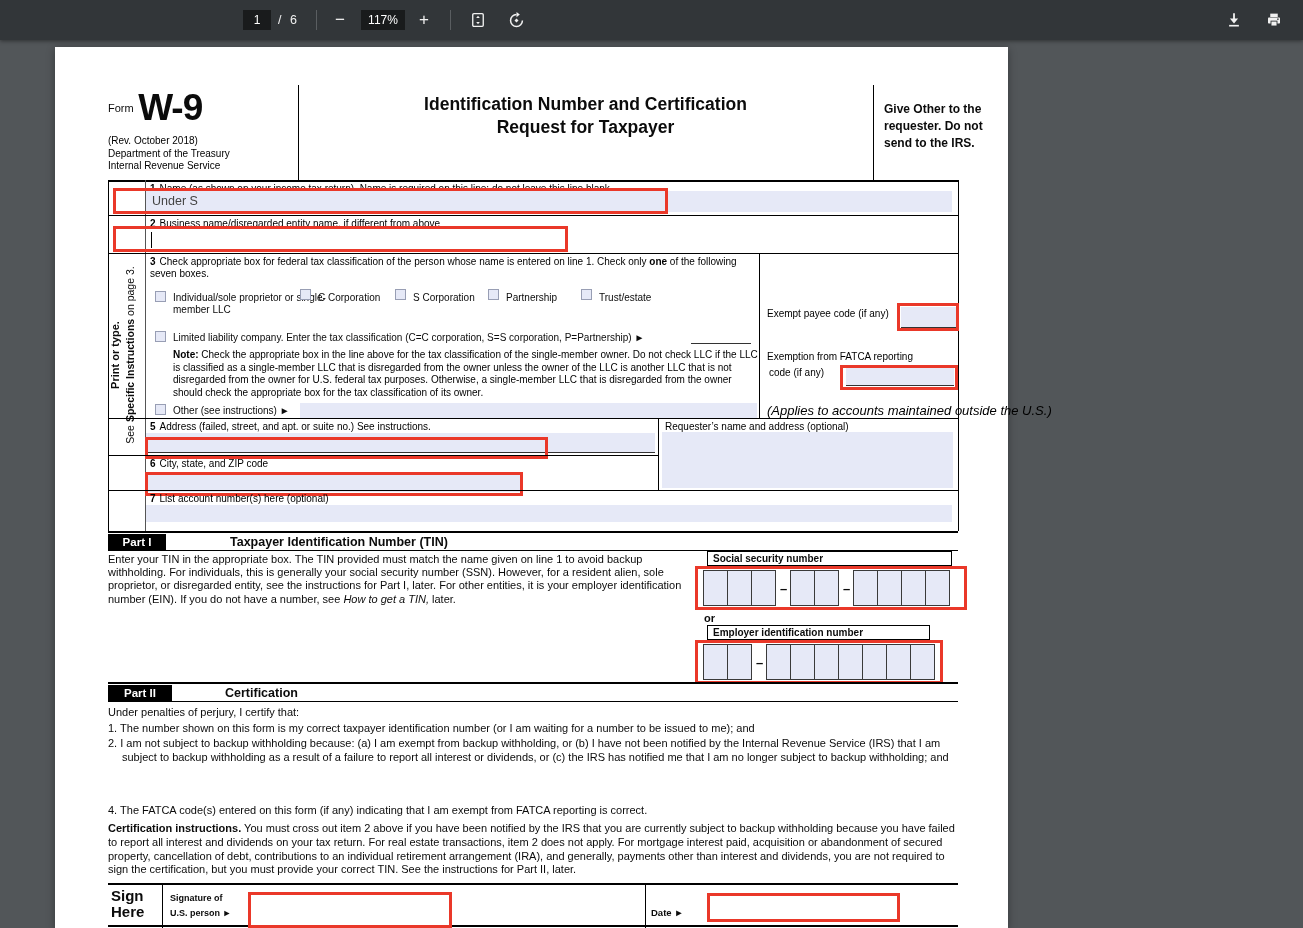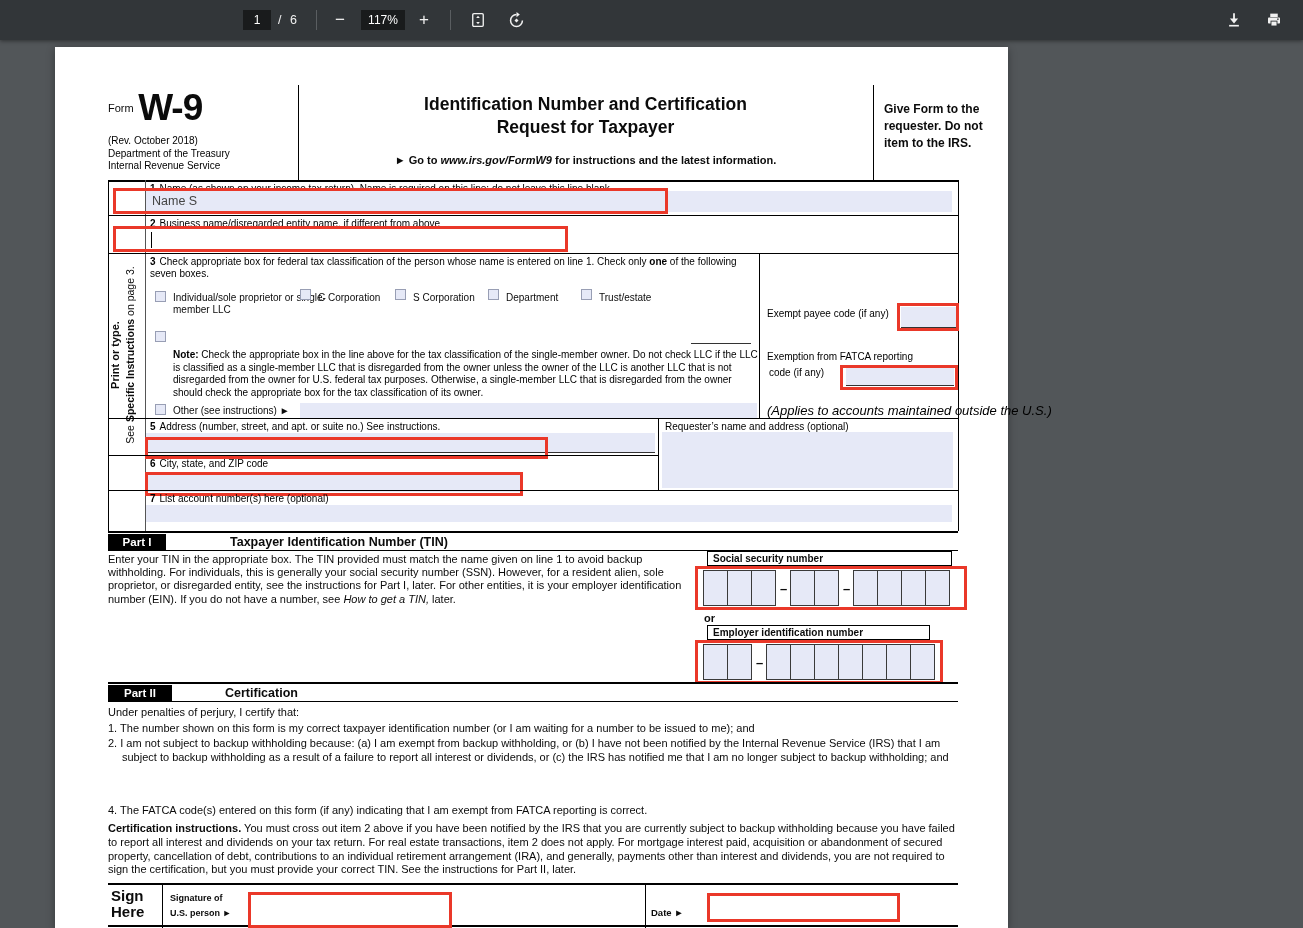--- a/index.html
+++ b/index.html
@@ -107,7 +107,7 @@
       <span class="b">► Go to </span><span class="b i">www.irs.gov/FormW9</span><span class="b"> for instructions and the latest information.</span>
     </div>
     <div class="vl" style="left:765px;top:0;height:95px"></div>
-    <div class="a b wrap" style="left:776px;top:16px;width:122px;font-size:12px;line-height:17px">Give Form to the requester. Do not item to the IRS.</div>
+    <div class="a b wrap" style="left:776px;top:16px;width:122px;font-size:12px;line-height:17px">Give Other to the requester. Do not send to the IRS.</div>
   </div>
 
   <div class="hl" style="left:53px;top:133px;width:850px;height:2px"></div>

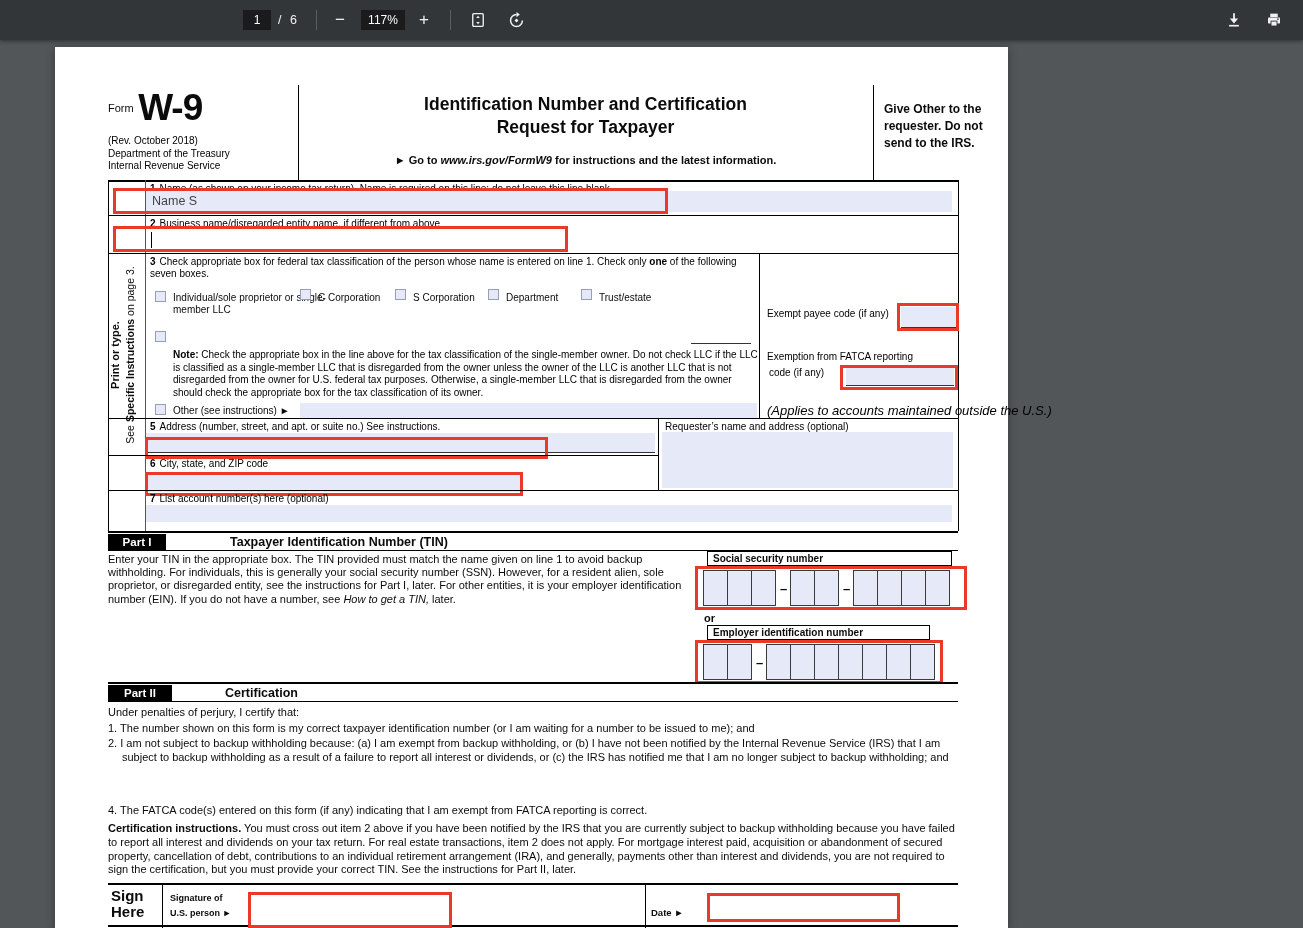--- a/index.html
+++ b/index.html
@@ -103,9 +103,6 @@
       <div class="b" style="font-size:17.5px;line-height:23px">Identification Number and Certification</div>
       <div class="b" style="font-size:17.5px;line-height:23px">Request for Taxpayer</div>
     </div>
-    <div class="a" style="left:190px;top:69px;width:575px;text-align:center;font-size:11px">
-      <span class="b">► Go to </span><span class="b i">www.irs.gov/FormW9</span><span class="b"> for instructions and the latest information.</span>
-    </div>
     <div class="vl" style="left:765px;top:0;height:95px"></div>
     <div class="a b wrap" style="left:776px;top:16px;width:122px;font-size:12px;line-height:17px">Give Other to the requester. Do not send to the IRS.</div>
   </div>

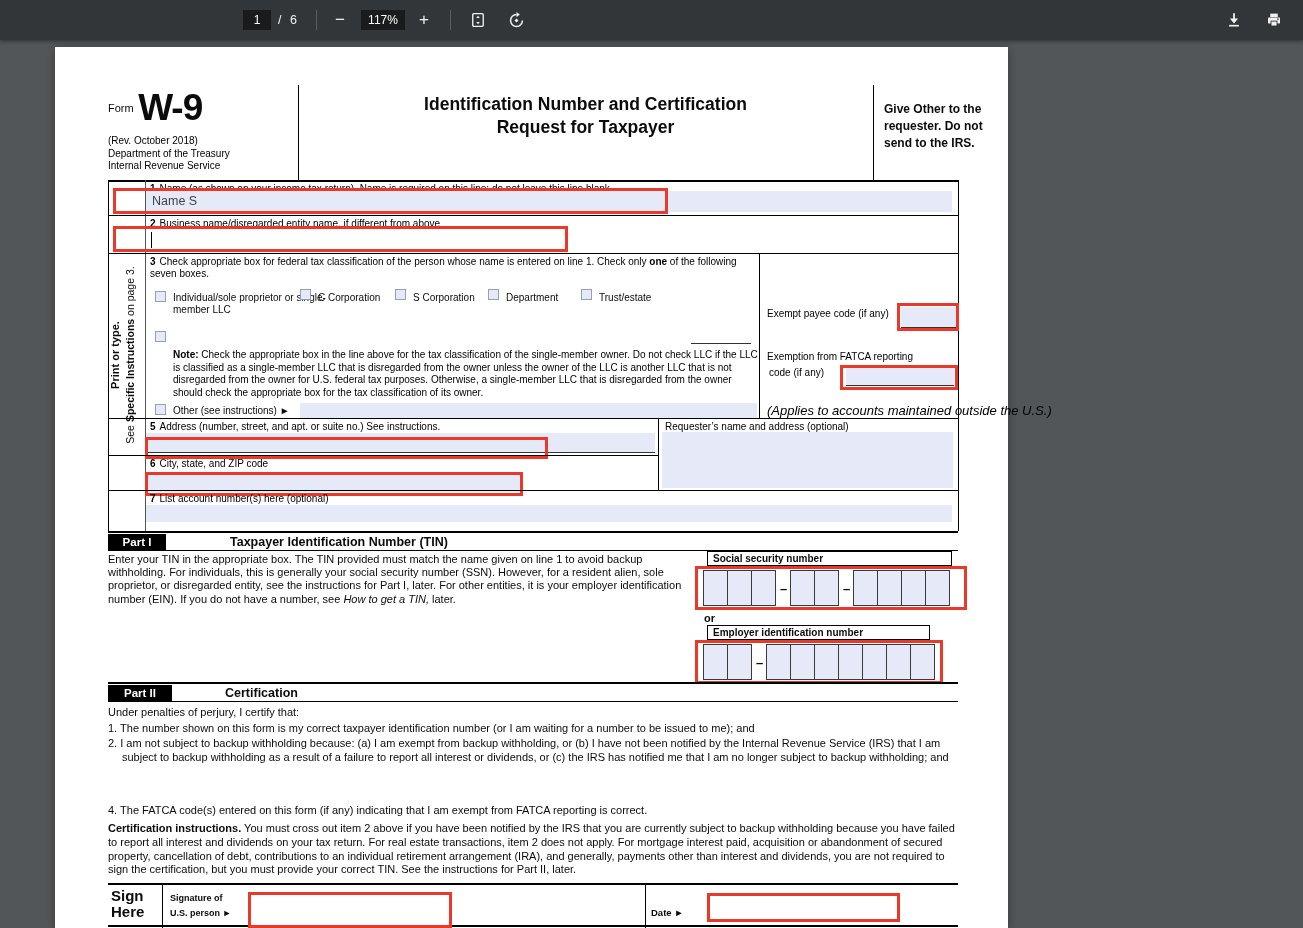--- a/index.html
+++ b/index.html
@@ -118,7 +118,7 @@
   <div class="vl" style="left:90px;top:133px;height:351px;background:#555"></div>
 
   <div class="lbl" style="left:95px;top:136px"><span class="num">1</span><span>Name (as shown on your income tax return). Name is required on this line; do not leave this line blank.</span></div>
-  <div class="fld" style="left:91px;top:144px;width:806px;height:21px;font-size:12.5px;color:#444;padding:3px 0 0 6px">Name S</div>
+  <div class="fld" style="left:91px;top:144px;width:806px;height:21px;font-size:12.5px;color:#444;padding:3px 0 0 6px">Under S</div>
   <div class="redbox" style="left:58px;top:141px;width:555px;height:26px"></div>
 
   <div class="hl" style="left:53px;top:168px;width:850px"></div>

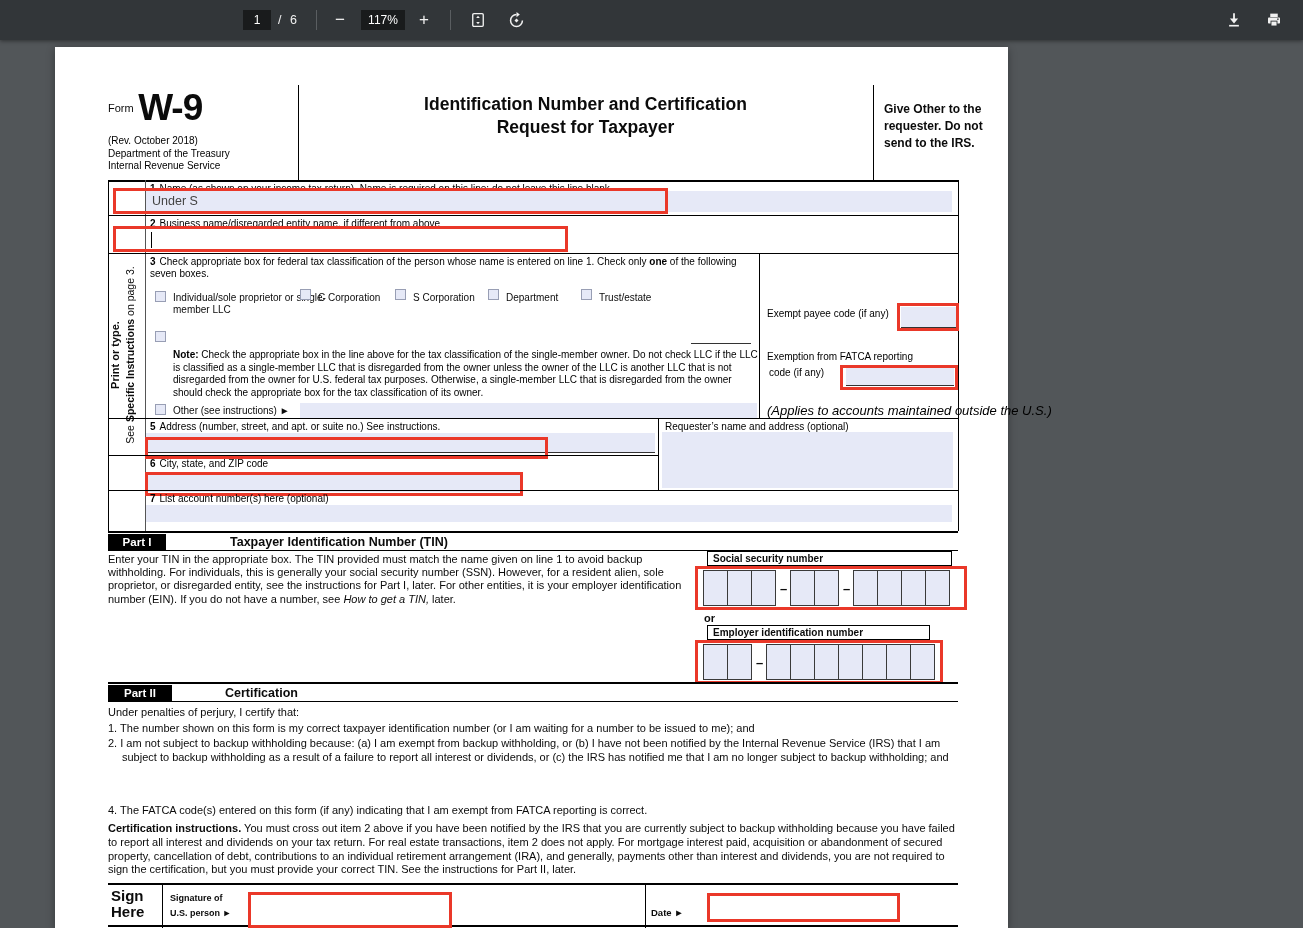--- a/index.html
+++ b/index.html
@@ -142,7 +142,7 @@
   <div class="cb" style="left:340px;top:242px"></div>
   <div class="opt" style="left:358px;top:245px">S Corporation</div>
   <div class="cb" style="left:433px;top:242px"></div>
-  <div class="opt" style="left:451px;top:245px">Department</div>
+  <div class="opt" style="left:451px;top:245px">Partnership</div>
   <div class="cb" style="left:526px;top:242px"></div>
   <div class="opt" style="left:544px;top:245px">Trust/estate</div>
 

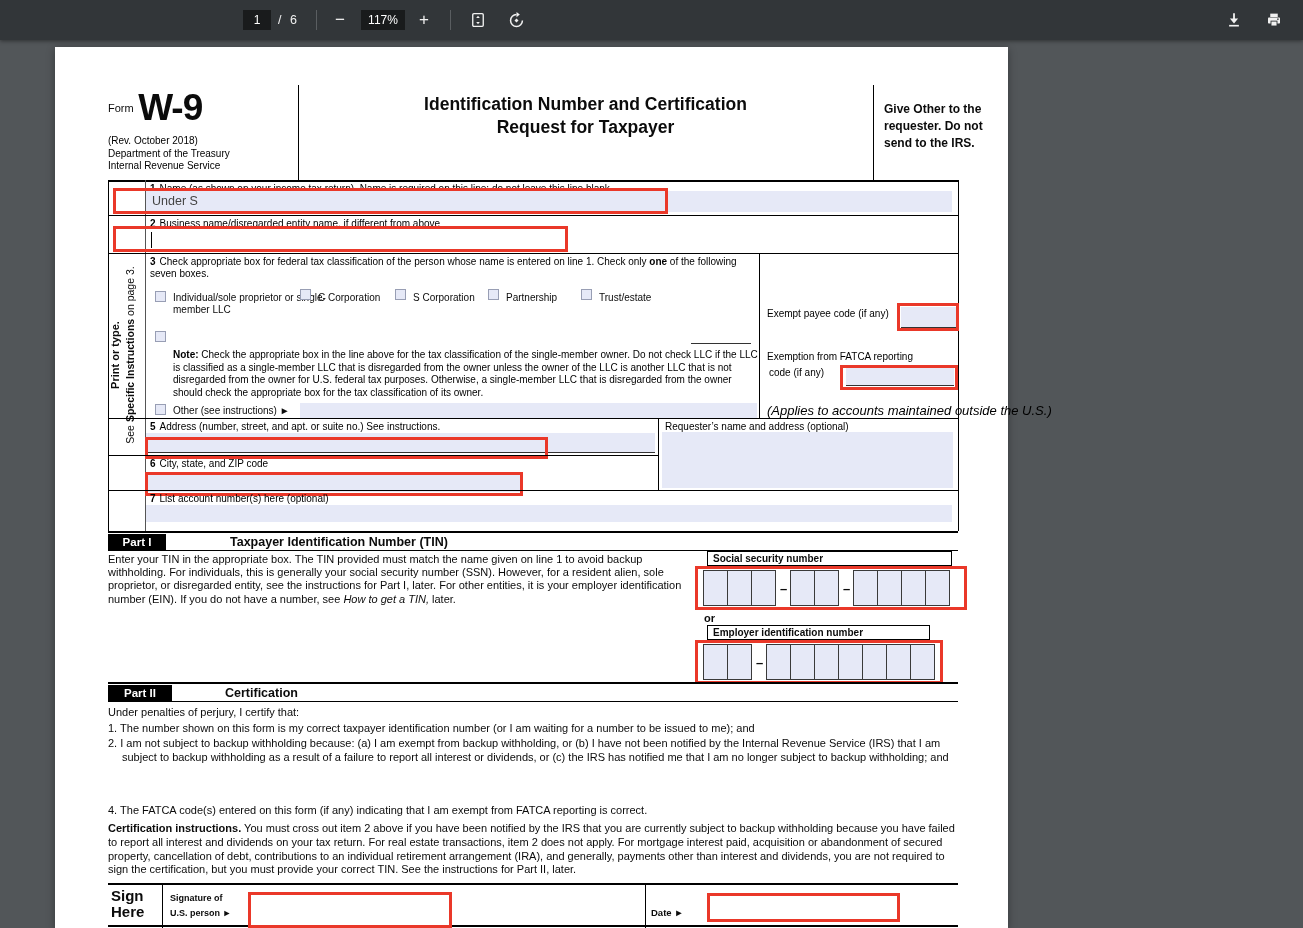--- a/index.html
+++ b/index.html
@@ -147,6 +147,7 @@
   <div class="opt" style="left:544px;top:245px">Trust/estate</div>
 
   <div class="cb" style="left:100px;top:284px"></div>
+  <div class="opt" style="left:118px;top:285px;width:580px">Limited liability company. Enter the tax classification (C=C corporation, S=S corporation, P=Partnership) ►</div>
   <div class="a" style="left:636px;top:284px;width:60px;height:13px;border-bottom:1px solid #333"></div>
 
   <div class="lbl wrap" style="left:118px;top:302px;width:586px;line-height:12.6px">

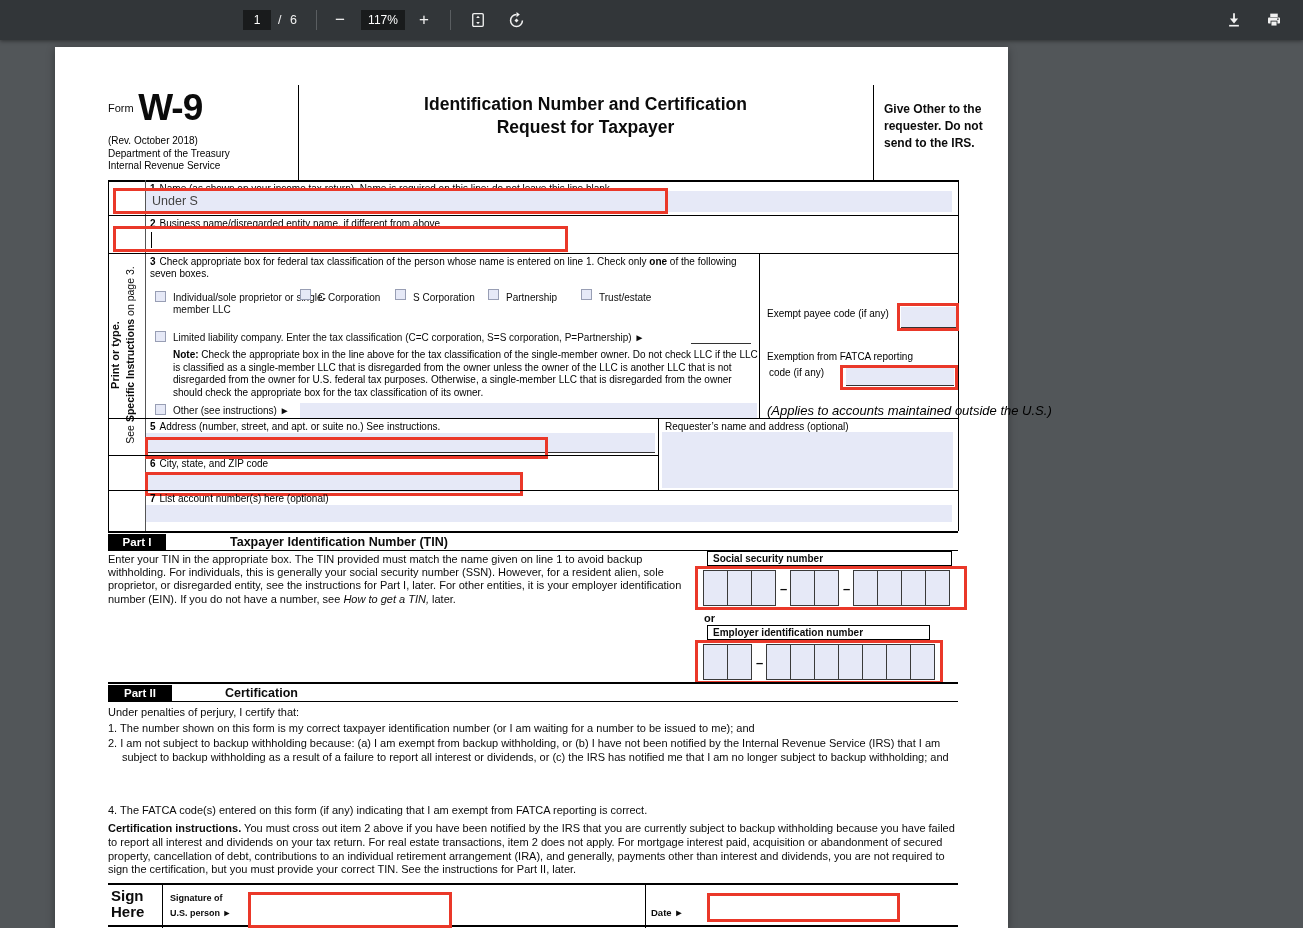--- a/index.html
+++ b/index.html
@@ -172,7 +172,7 @@
   <div class="hl" style="left:53px;top:371px;width:850px"></div>
   <div class="vl" style="left:603px;top:371px;height:72px"></div>
 
-  <div class="lbl" style="left:95px;top:374px"><span class="num">5</span><span>Address (number, street, and apt. or suite no.) See instructions.</span></div>
+  <div class="lbl" style="left:95px;top:374px"><span class="num">5</span><span>Address (failed, street, and apt. or suite no.) See instructions.</span></div>
   <div class="fld" style="left:91px;top:386px;width:509px;height:20px;border-bottom:1px solid #333"></div>
   <div class="redbox" style="left:90px;top:390px;width:403px;height:22px"></div>
 

